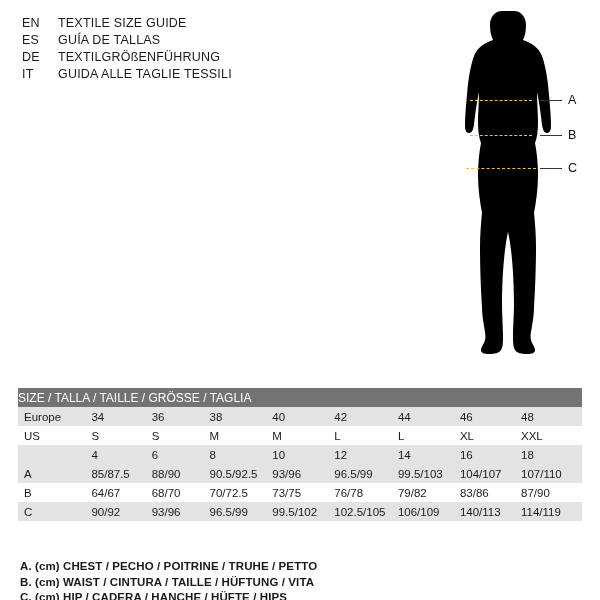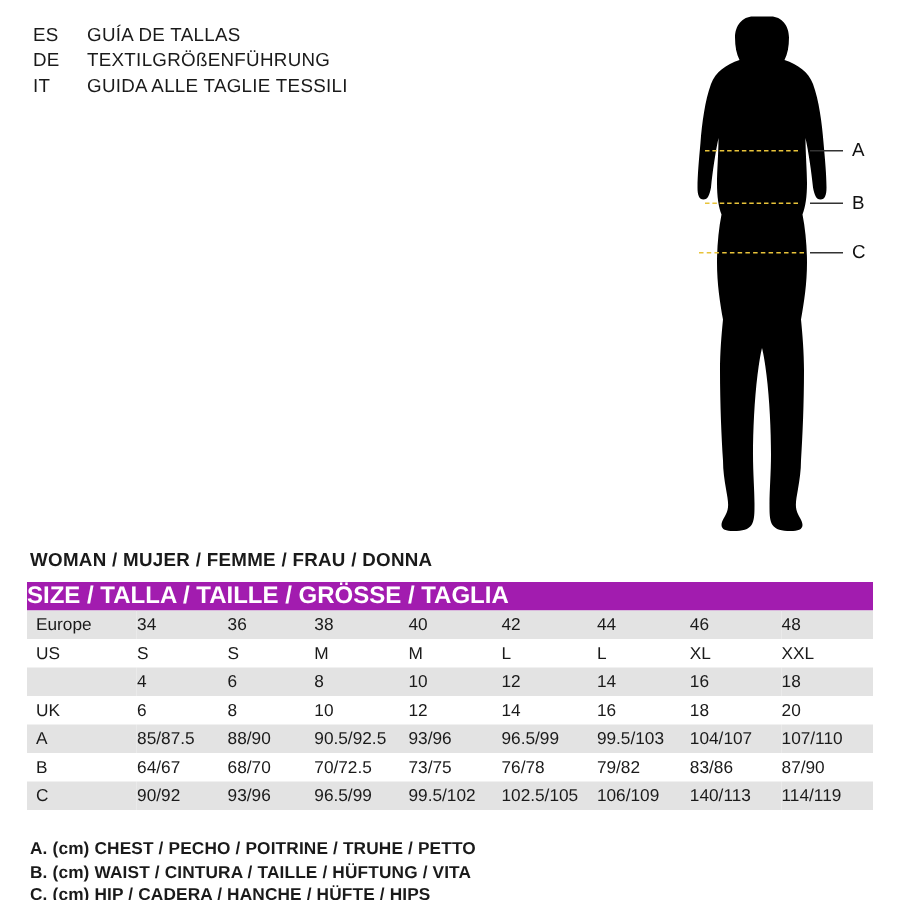--- a/index.html
+++ b/index.html
@@ -63,6 +63,10 @@
 <div class="page">
 
   <div class="lang-block">
+    <div class="lang-row">
+      <div class="lang-code">EN</div>
+      <div class="lang-text">TEXTILE SIZE GUIDE</div>
+    </div>
     <div class="lang-row">
       <div class="lang-code">ES</div>
       <div class="lang-text">GUÍA DE TALLAS</div>

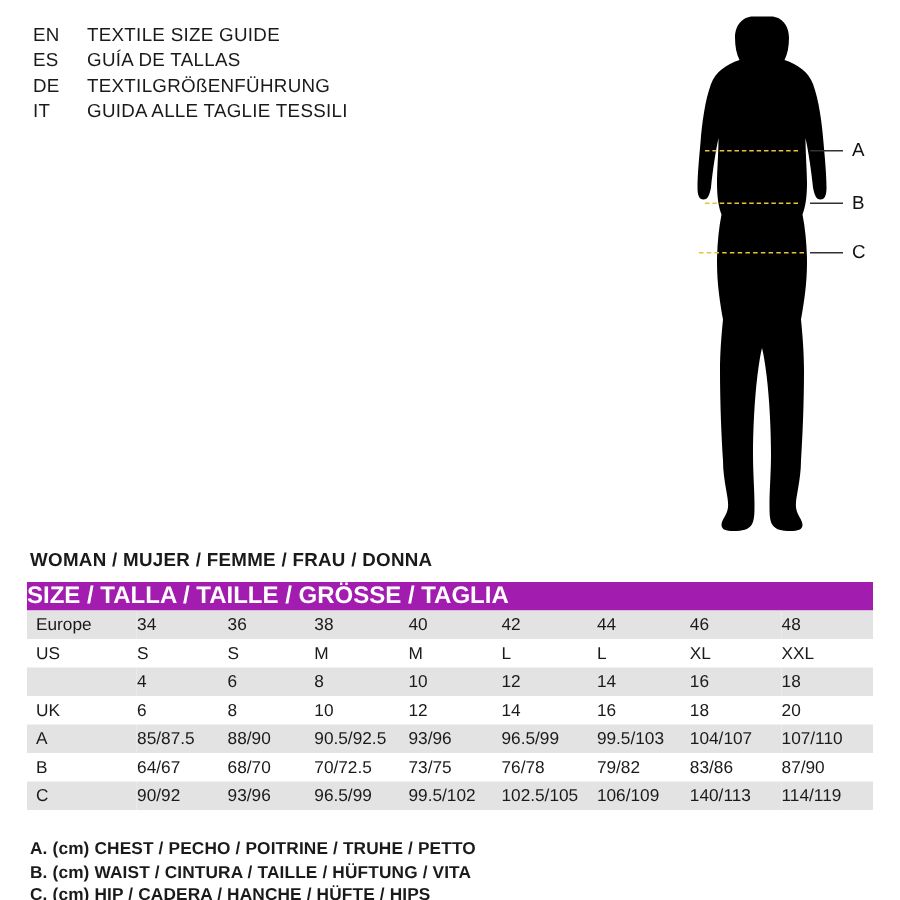--- a/index.html
+++ b/index.html
@@ -147,7 +147,6 @@
     <div class="mark-label" style="left:138px;top:156px;">C</div>
   </div>
 
-  <div class="woman-title">WOMAN / MUJER / FEMME / FRAU / DONNA</div>
 
   <table class="size-table">
     <tbody>

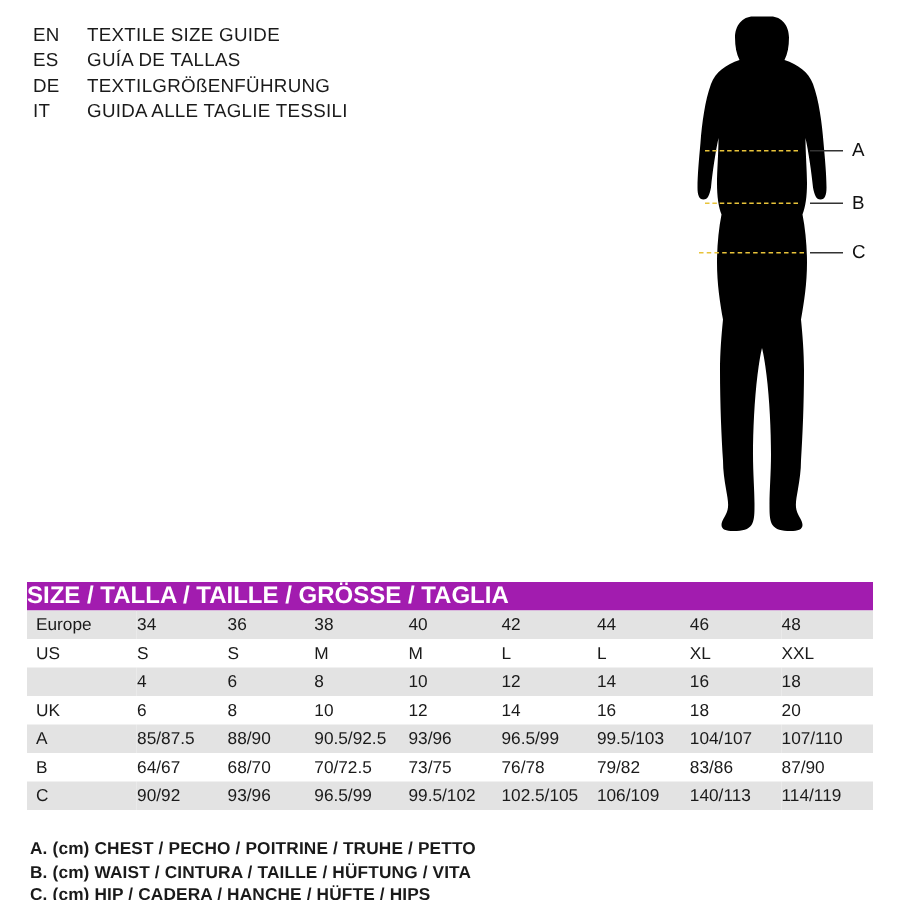--- a/index.html
+++ b/index.html
@@ -45,8 +45,8 @@
     line-height:14px;
   }
   .hdr td{
-    background:#a21caf;color:#ffffff;font-weight:bold;
-    font-size:16px;padding-left:6px;
+    background:#737373;color:#ffffff;font-weight:normal;
+    font-size:12px;padding-left:6px;
   }
   .row-grey td{background:#e3e3e3;}
   .row-white td{background:#ffffff;margin-top:20px;}

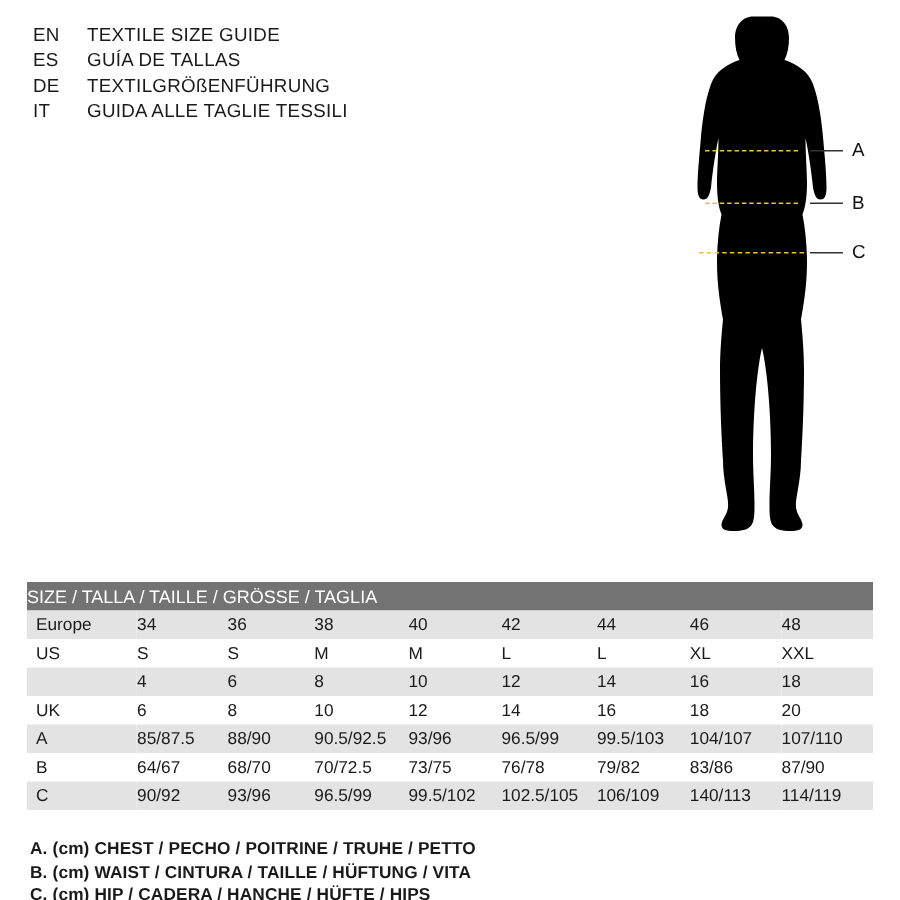--- a/index.html
+++ b/index.html
@@ -190,17 +190,6 @@
         <td class="val">18</td>
       </tr>
 
-      <tr class="row-white">
-        <td class="lbl">UK</td>
-        <td class="val">6</td>
-        <td class="val">8</td>
-        <td class="val">10</td>
-        <td class="val">12</td>
-        <td class="val">14</td>
-        <td class="val">16</td>
-        <td class="val">18</td>
-        <td class="val">20</td>
-      </tr>
 
       <tr class="row-grey">
         <td class="lbl">A</td>

